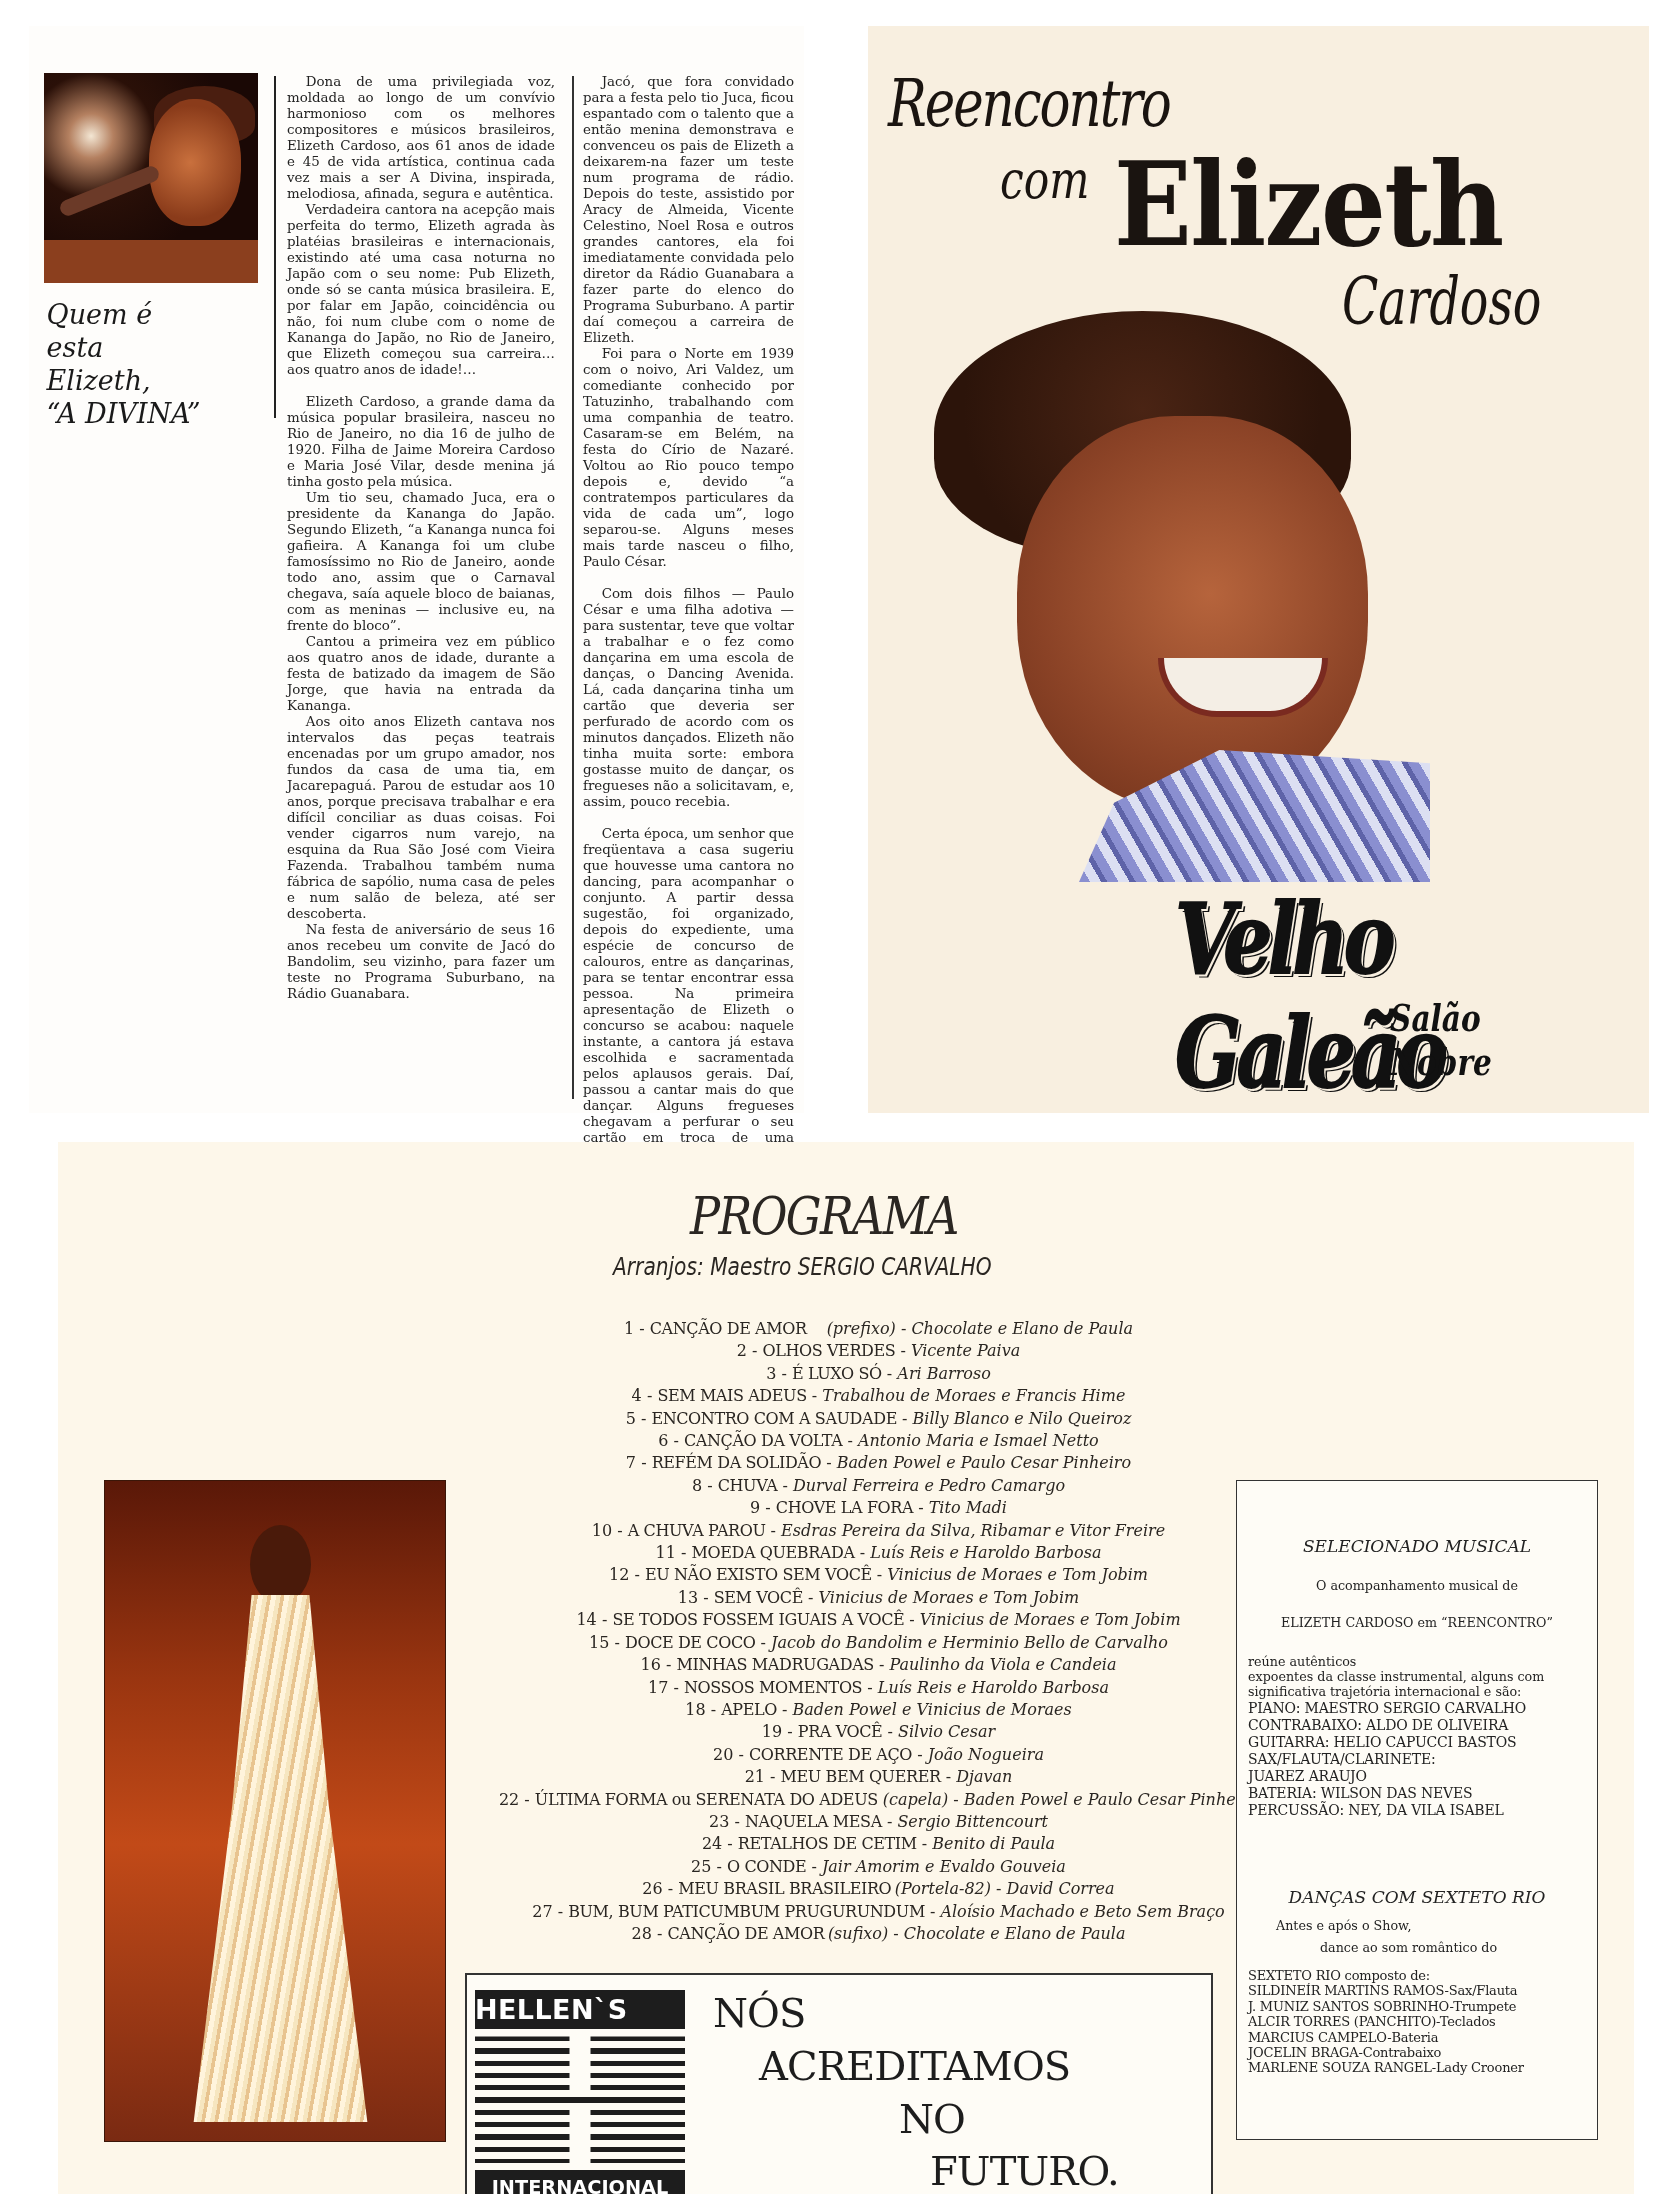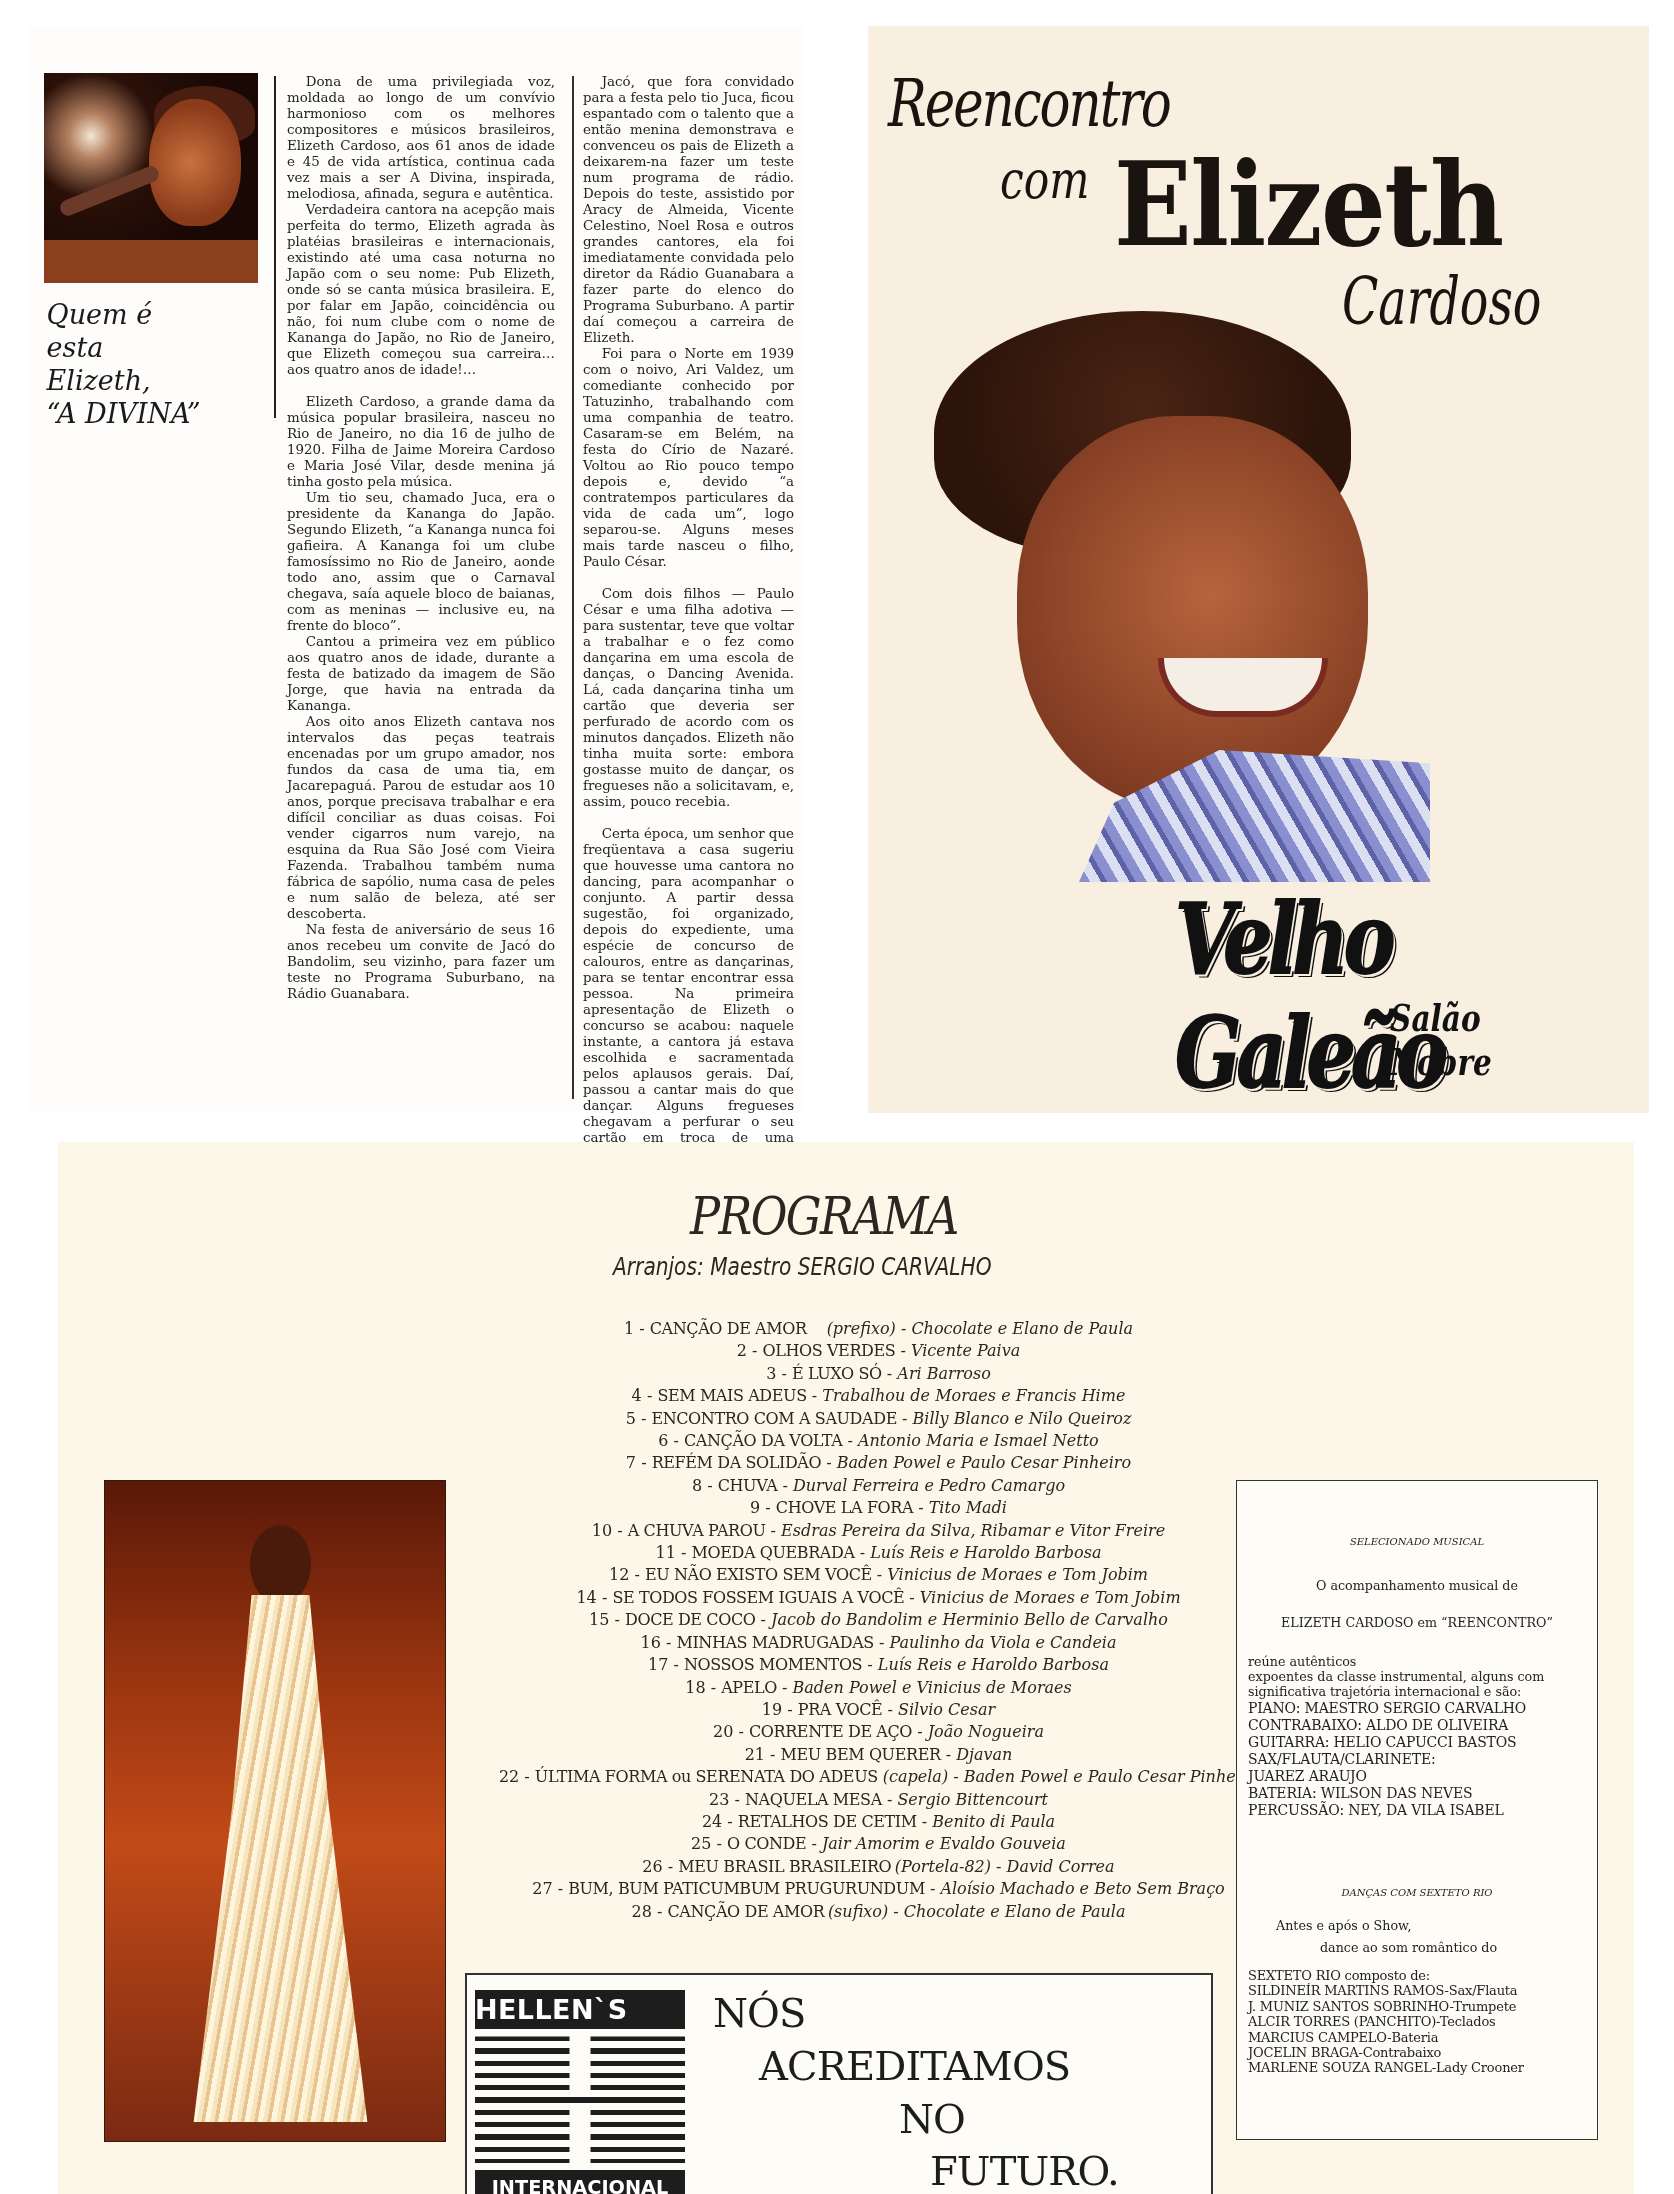--- a/index.html
+++ b/index.html
@@ -48,7 +48,7 @@
   .stage-photo .gown{position:absolute;left:79px;top:114px;width:193px;height:527px;clip-path:polygon(35% 0,65% 0,75% 40%,95% 100%,5% 100%,25% 40%);background:repeating-linear-gradient(100deg,#f6e6c0 0 4.4px,#e8c490 4.4px 8px,#fff4dc 8px 13px);}
   .stage-photo .head{position:absolute;left:145px;top:44px;width:61px;height:79px;border-radius:50%;background:#4a1a0a;}
   .musicians-box{position:absolute;left:1178px;top:338px;width:362px;height:660px;border:1.8px solid #333;box-sizing:border-box;background:#fefcf6;font-family:"DejaVu Serif",serif;color:#222;}
-  .mb-heading{position:absolute;left:0;width:100%;text-align:center;font-style:italic;font-size:10px;}
+  .mb-heading{position:absolute;left:0;width:100%;text-align:center;font-style:italic;font-size:17px;}
   .mb-text{position:absolute;font-size:12.7px;line-height:15px;}
   .mb-list{position:absolute;left:11px;margin:0;padding:0;list-style:none;font-size:14px;line-height:17px;letter-spacing:-0.2px;}
   .hellens-ad{position:absolute;left:407px;top:831px;width:748px;height:246px;border:2.2px solid #333;box-sizing:border-box;background:#fefcf6;}

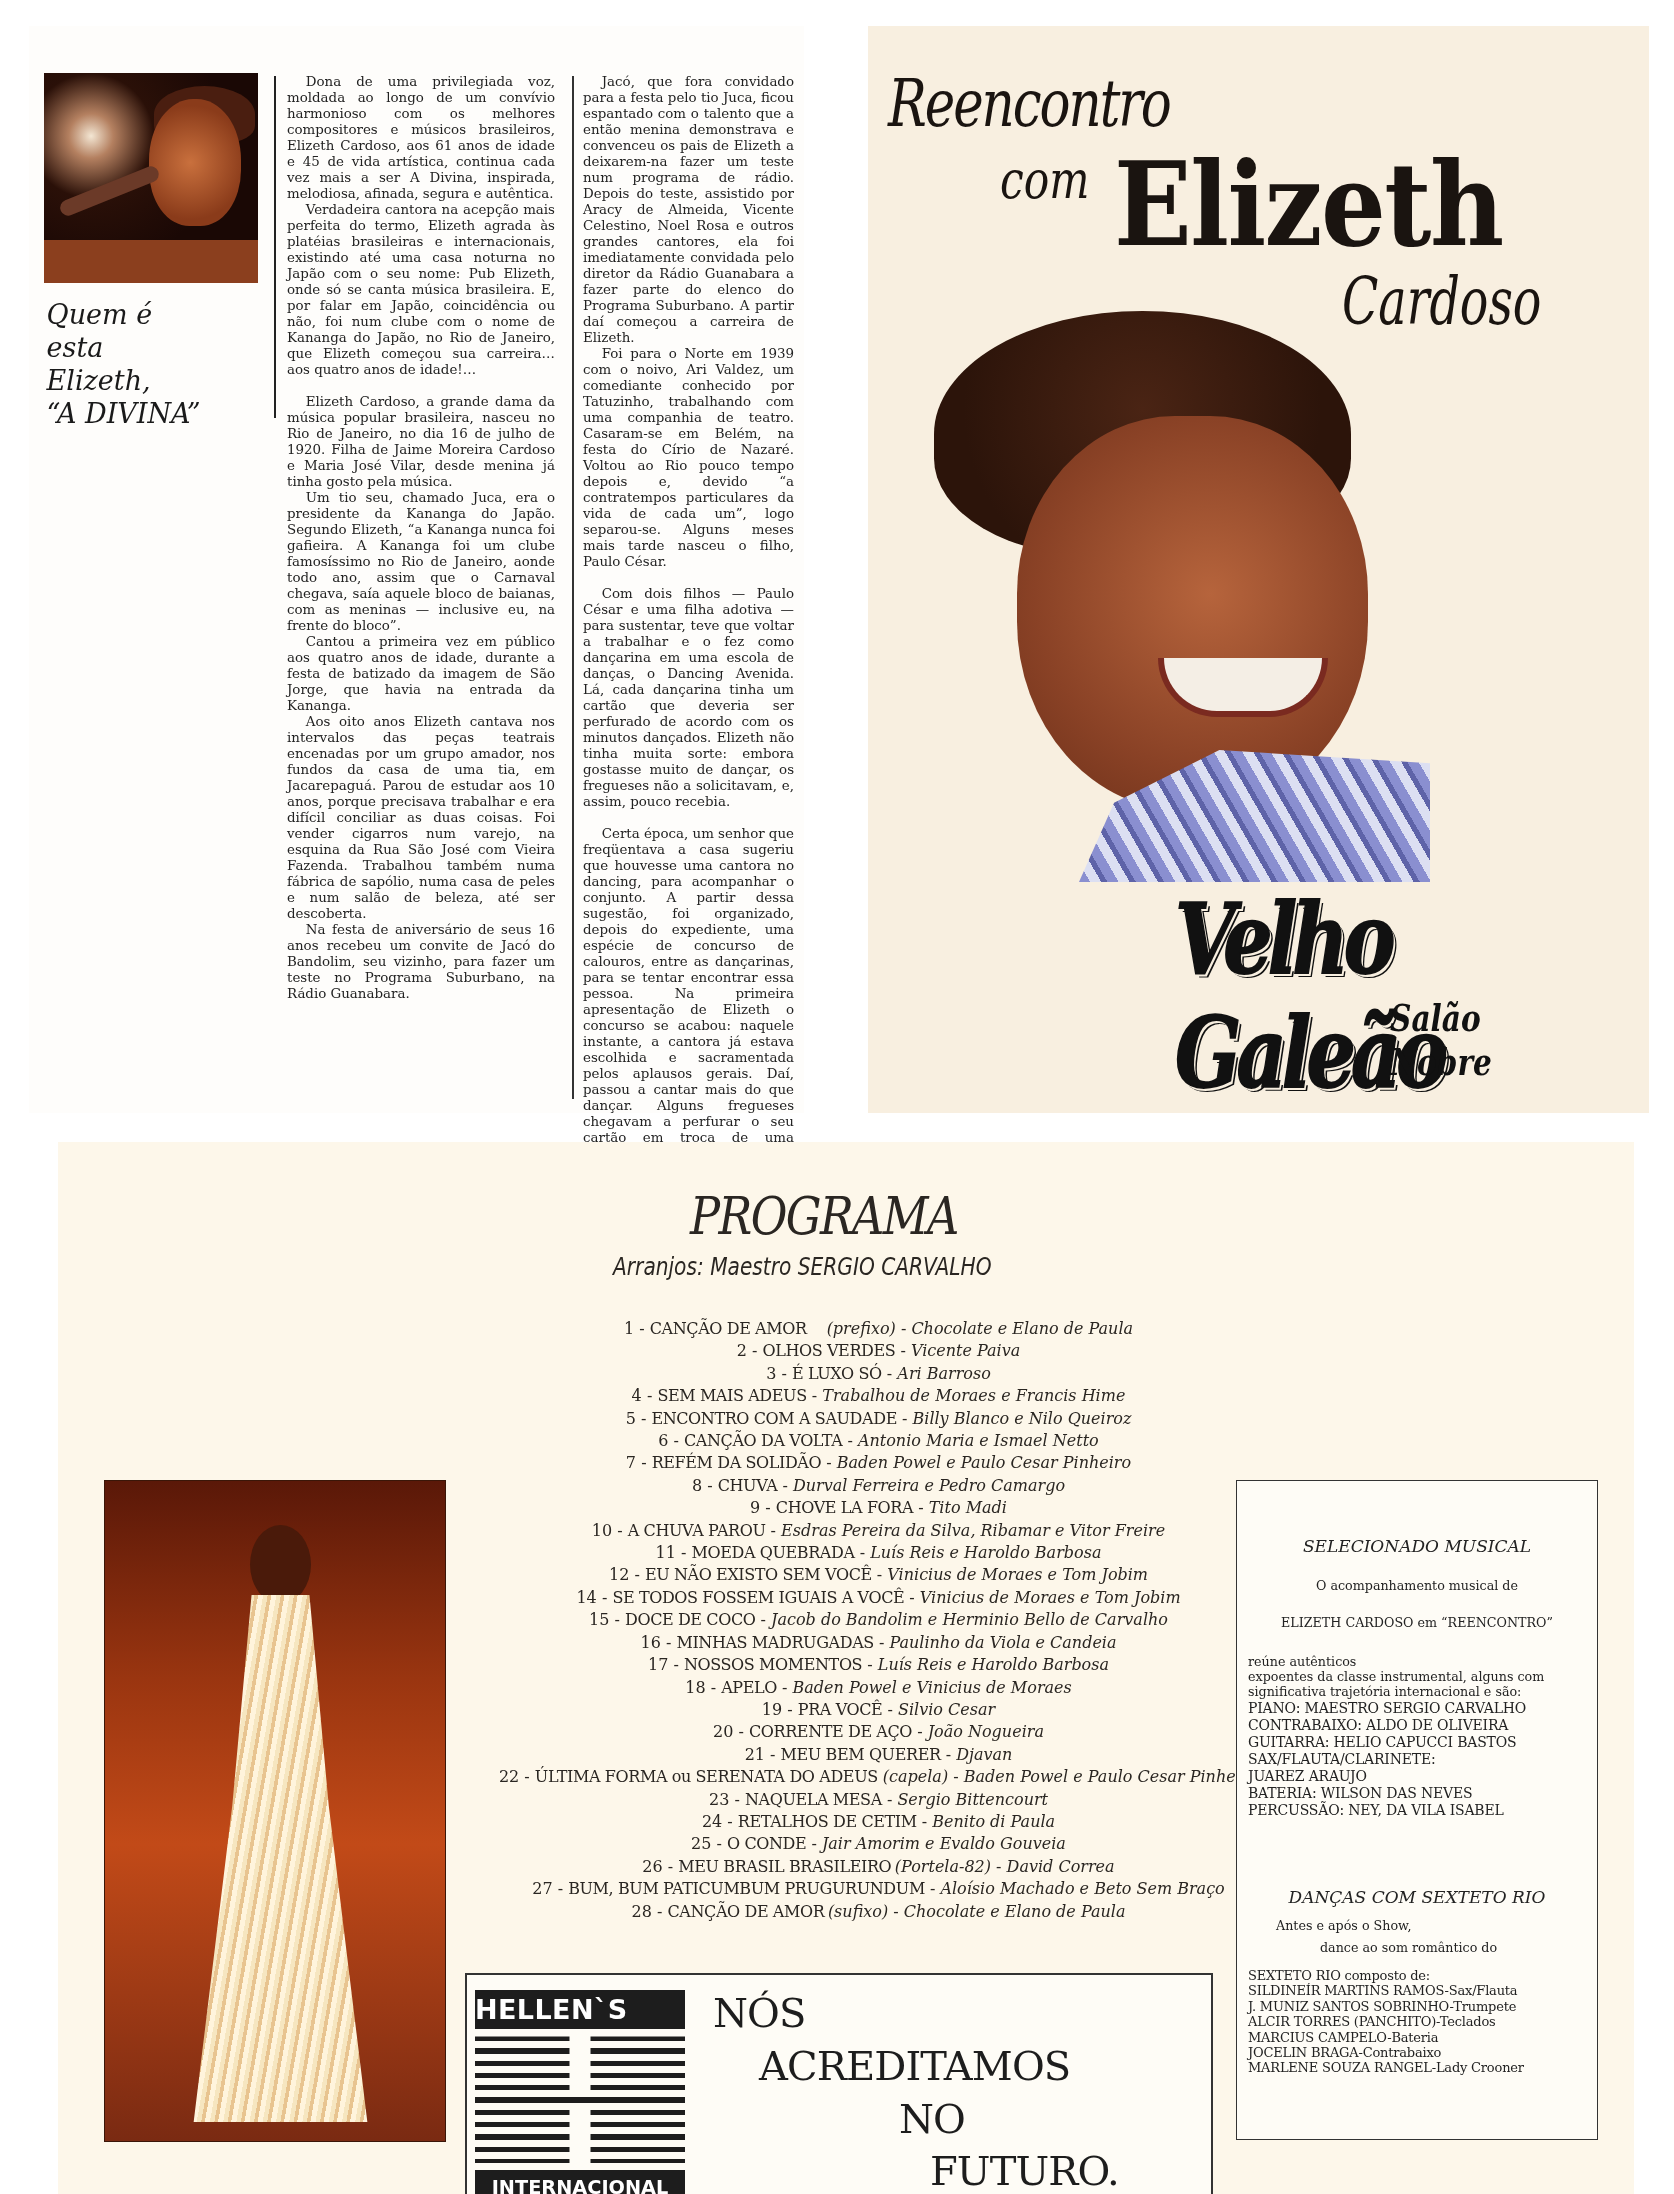--- a/index.html
+++ b/index.html
@@ -133,6 +133,7 @@
       <li><span class="num">10</span><span class="sep"> - </span><span class="title">A CHUVA PAROU</span><span class="sep2"> - </span><span class="composer">Esdras Pereira da Silva, Ribamar e Vitor Freire</span></li>
       <li><span class="num">11</span><span class="sep"> - </span><span class="title">MOEDA QUEBRADA</span><span class="sep2"> - </span><span class="composer">Luís Reis e Haroldo Barbosa</span></li>
       <li><span class="num">12</span><span class="sep"> - </span><span class="title">EU NÃO EXISTO SEM VOCÊ</span><span class="sep2"> - </span><span class="composer">Vinicius de Moraes e Tom Jobim</span></li>
+      <li><span class="num">13</span><span class="sep"> - </span><span class="title">SEM VOCÊ</span><span class="sep2"> - </span><span class="composer">Vinicius de Moraes e Tom Jobim</span></li>
       <li><span class="num">14</span><span class="sep"> - </span><span class="title">SE TODOS FOSSEM IGUAIS A VOCÊ</span><span class="sep2"> - </span><span class="composer">Vinicius de Moraes e Tom Jobim</span></li>
       <li><span class="num">15</span><span class="sep"> - </span><span class="title">DOCE DE COCO</span><span class="sep2"> - </span><span class="composer">Jacob do Bandolim e Herminio Bello de Carvalho</span></li>
       <li><span class="num">16</span><span class="sep"> - </span><span class="title">MINHAS MADRUGADAS</span><span class="sep2"> - </span><span class="composer">Paulinho da Viola e Candeia</span></li>

